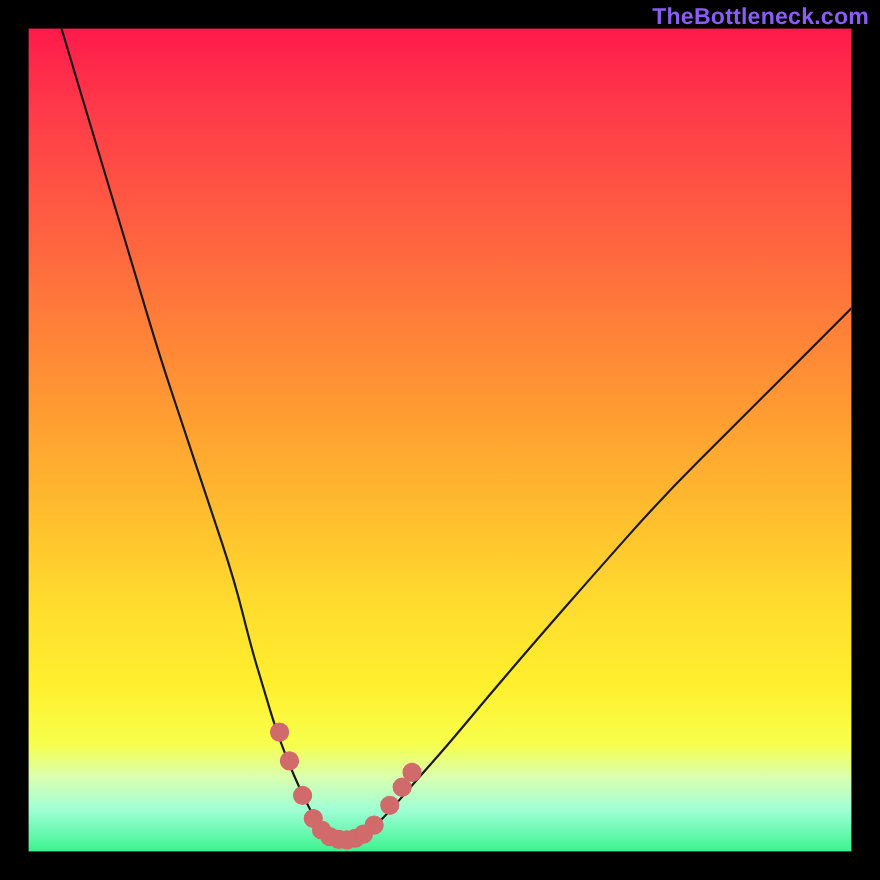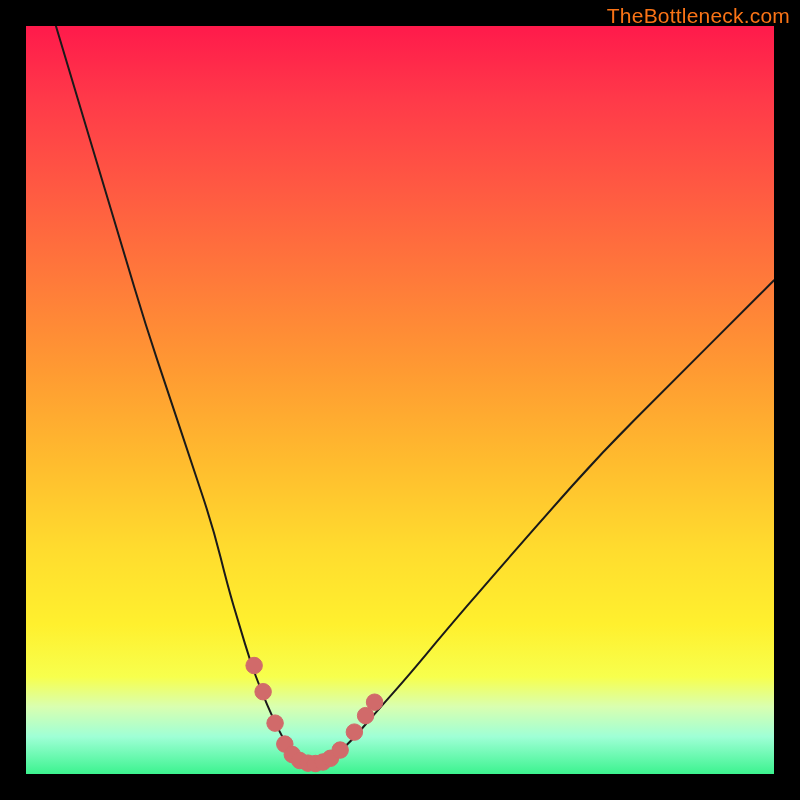--- a/index.html
+++ b/index.html
@@ -45,9 +45,9 @@
     position: absolute;
     top: 4px;
     right: 10px;
-    color: #f97316;
+    color: #8b5cf6;
     font-size: 21px;
-    font-weight: 400;
+    font-weight: 700;
     letter-spacing: 0.2px;
   }
   svg.curve {

